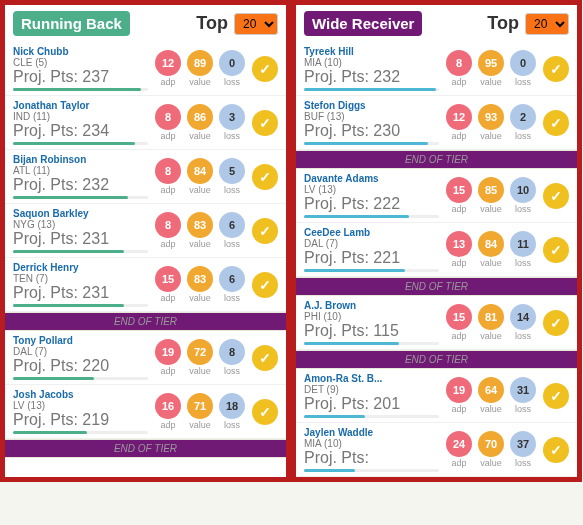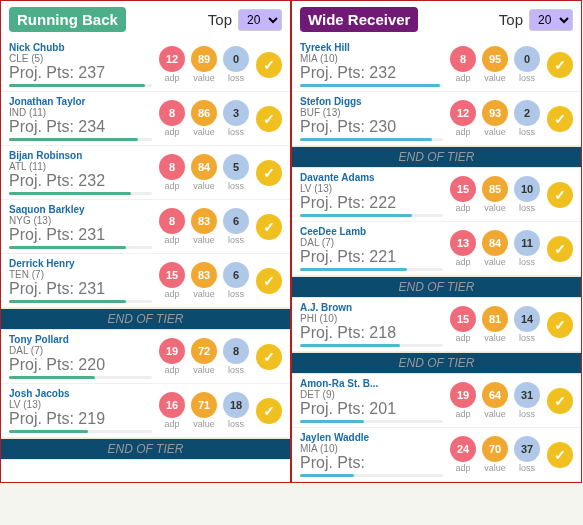--- a/index.html
+++ b/index.html
@@ -13,7 +13,7 @@
     .panel {
       width: 291px;
       background: #fff;
-      border: 1px solid #b91c1c;
+      border: 5px solid #b91c1c;
     }
     .panel-header {
       display: flex;

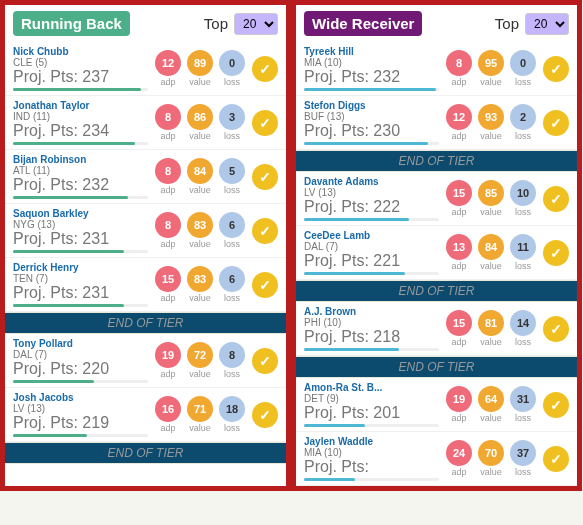--- a/index.html
+++ b/index.html
@@ -33,8 +33,8 @@
       background: #701a75;
     }
     .top-label {
-      font-size: 15px;
-      font-weight: normal;
+      font-size: 18px;
+      font-weight: bold;
       color: #333;
       margin-left: auto;
     }

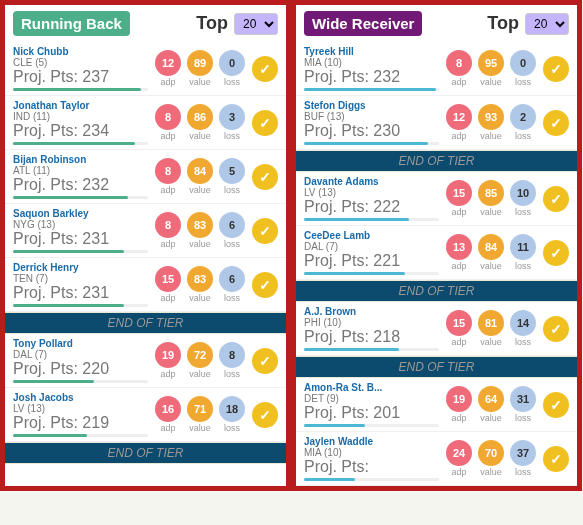--- a/index.html
+++ b/index.html
@@ -43,7 +43,7 @@
       border-radius: 3px;
       padding: 2px 4px;
       font-size: 12px;
-      background: #c4b5fd;
+      background: #f97316;
     }
     .player-row {
       padding: 4px 8px;

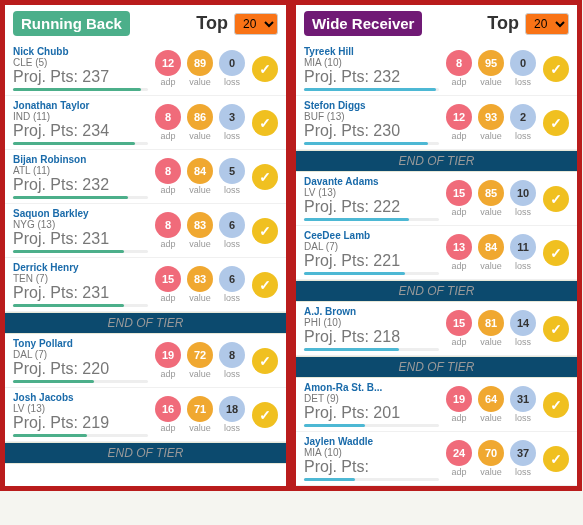--- a/index.html
+++ b/index.html
@@ -114,10 +114,10 @@
       flex-shrink: 0;
     }
     .tier-divider {
-      background: #0c4a6e;
+      background: #701a75;
       text-align: center;
       padding: 3px 0;
-      font-size: 12px;
+      font-size: 10px;
       color: #999;
       font-style: italic;
       border-bottom: 1px solid #e8e8d8;

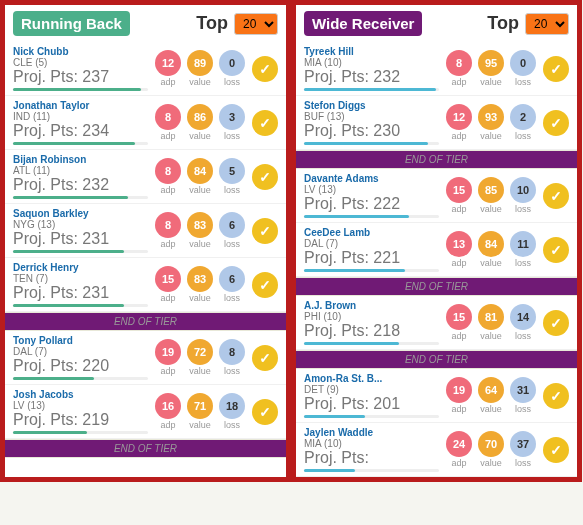--- a/index.html
+++ b/index.html
@@ -449,7 +449,7 @@
         <div class="player-info">
           <div class="player-name">A.J. Brown</div>
           <div class="player-team">PHI (10)</div>
-          <div class="player-proj">Proj. Pts: 218</div>
+          <div class="player-proj">Proj. Pts: 115</div>
           <div class="progress-bar-wrap">
             <div class="progress-bar wr-bar" style="width: 70%;"></div>
           </div>

